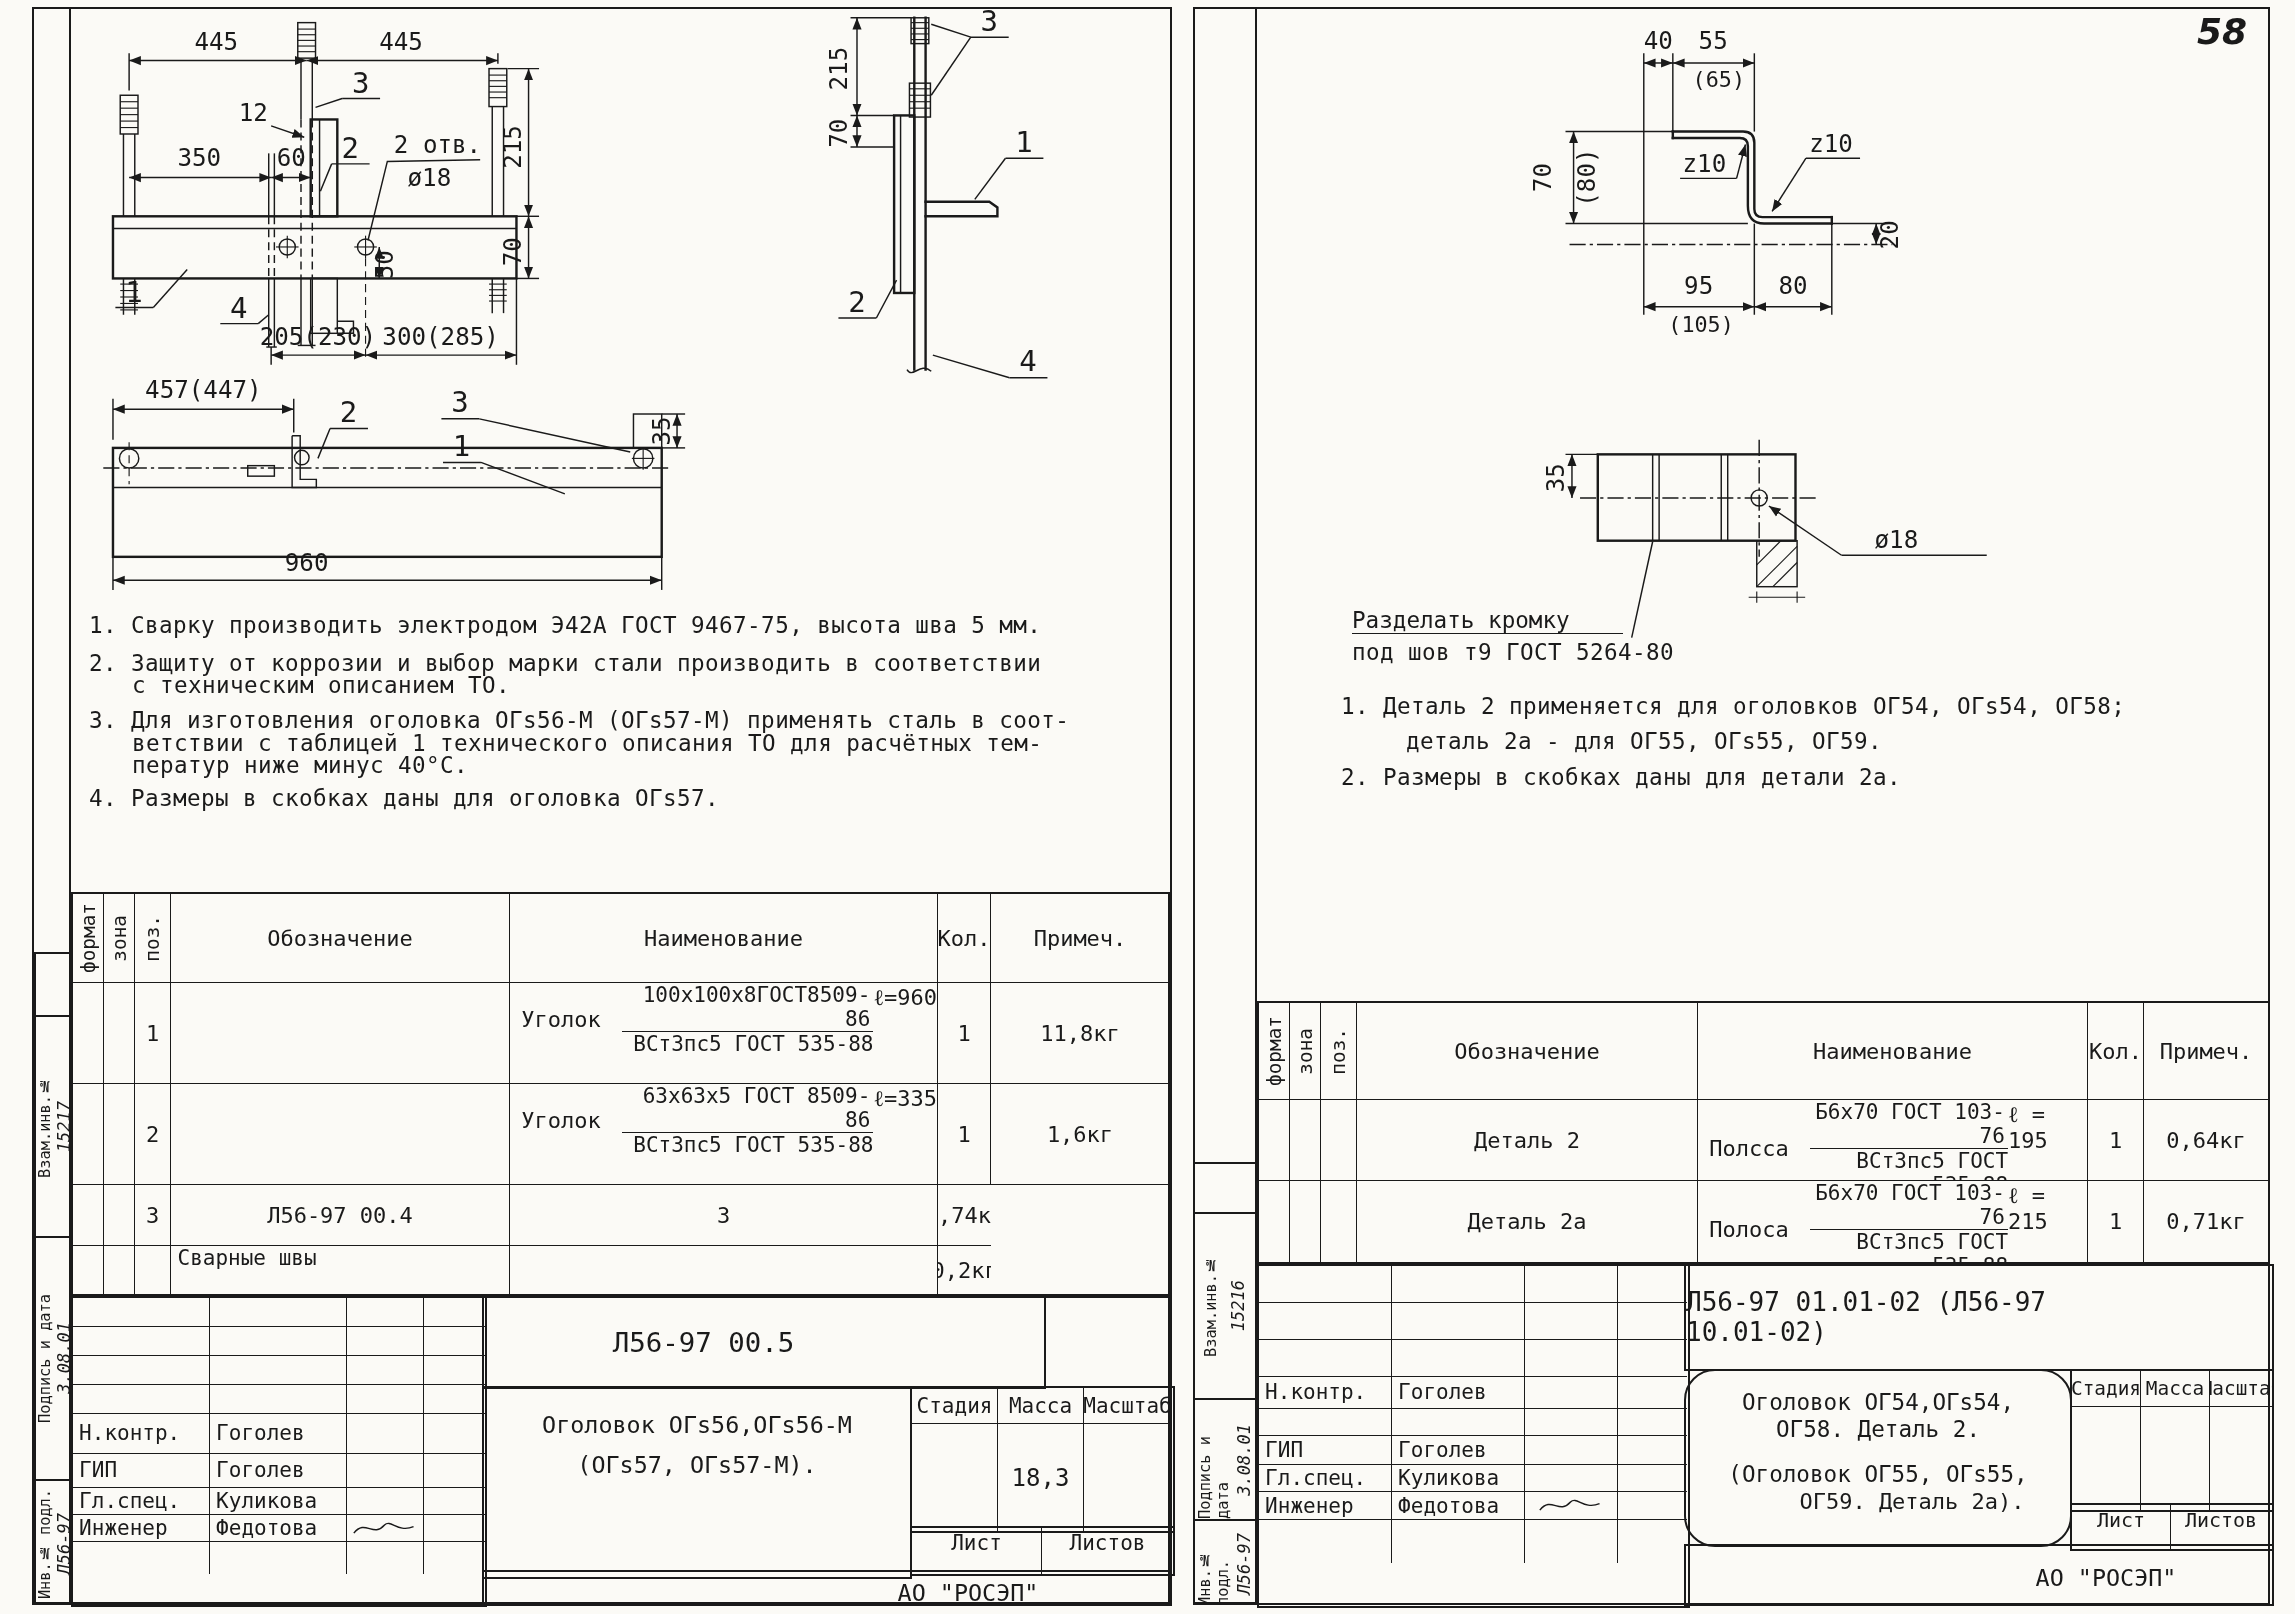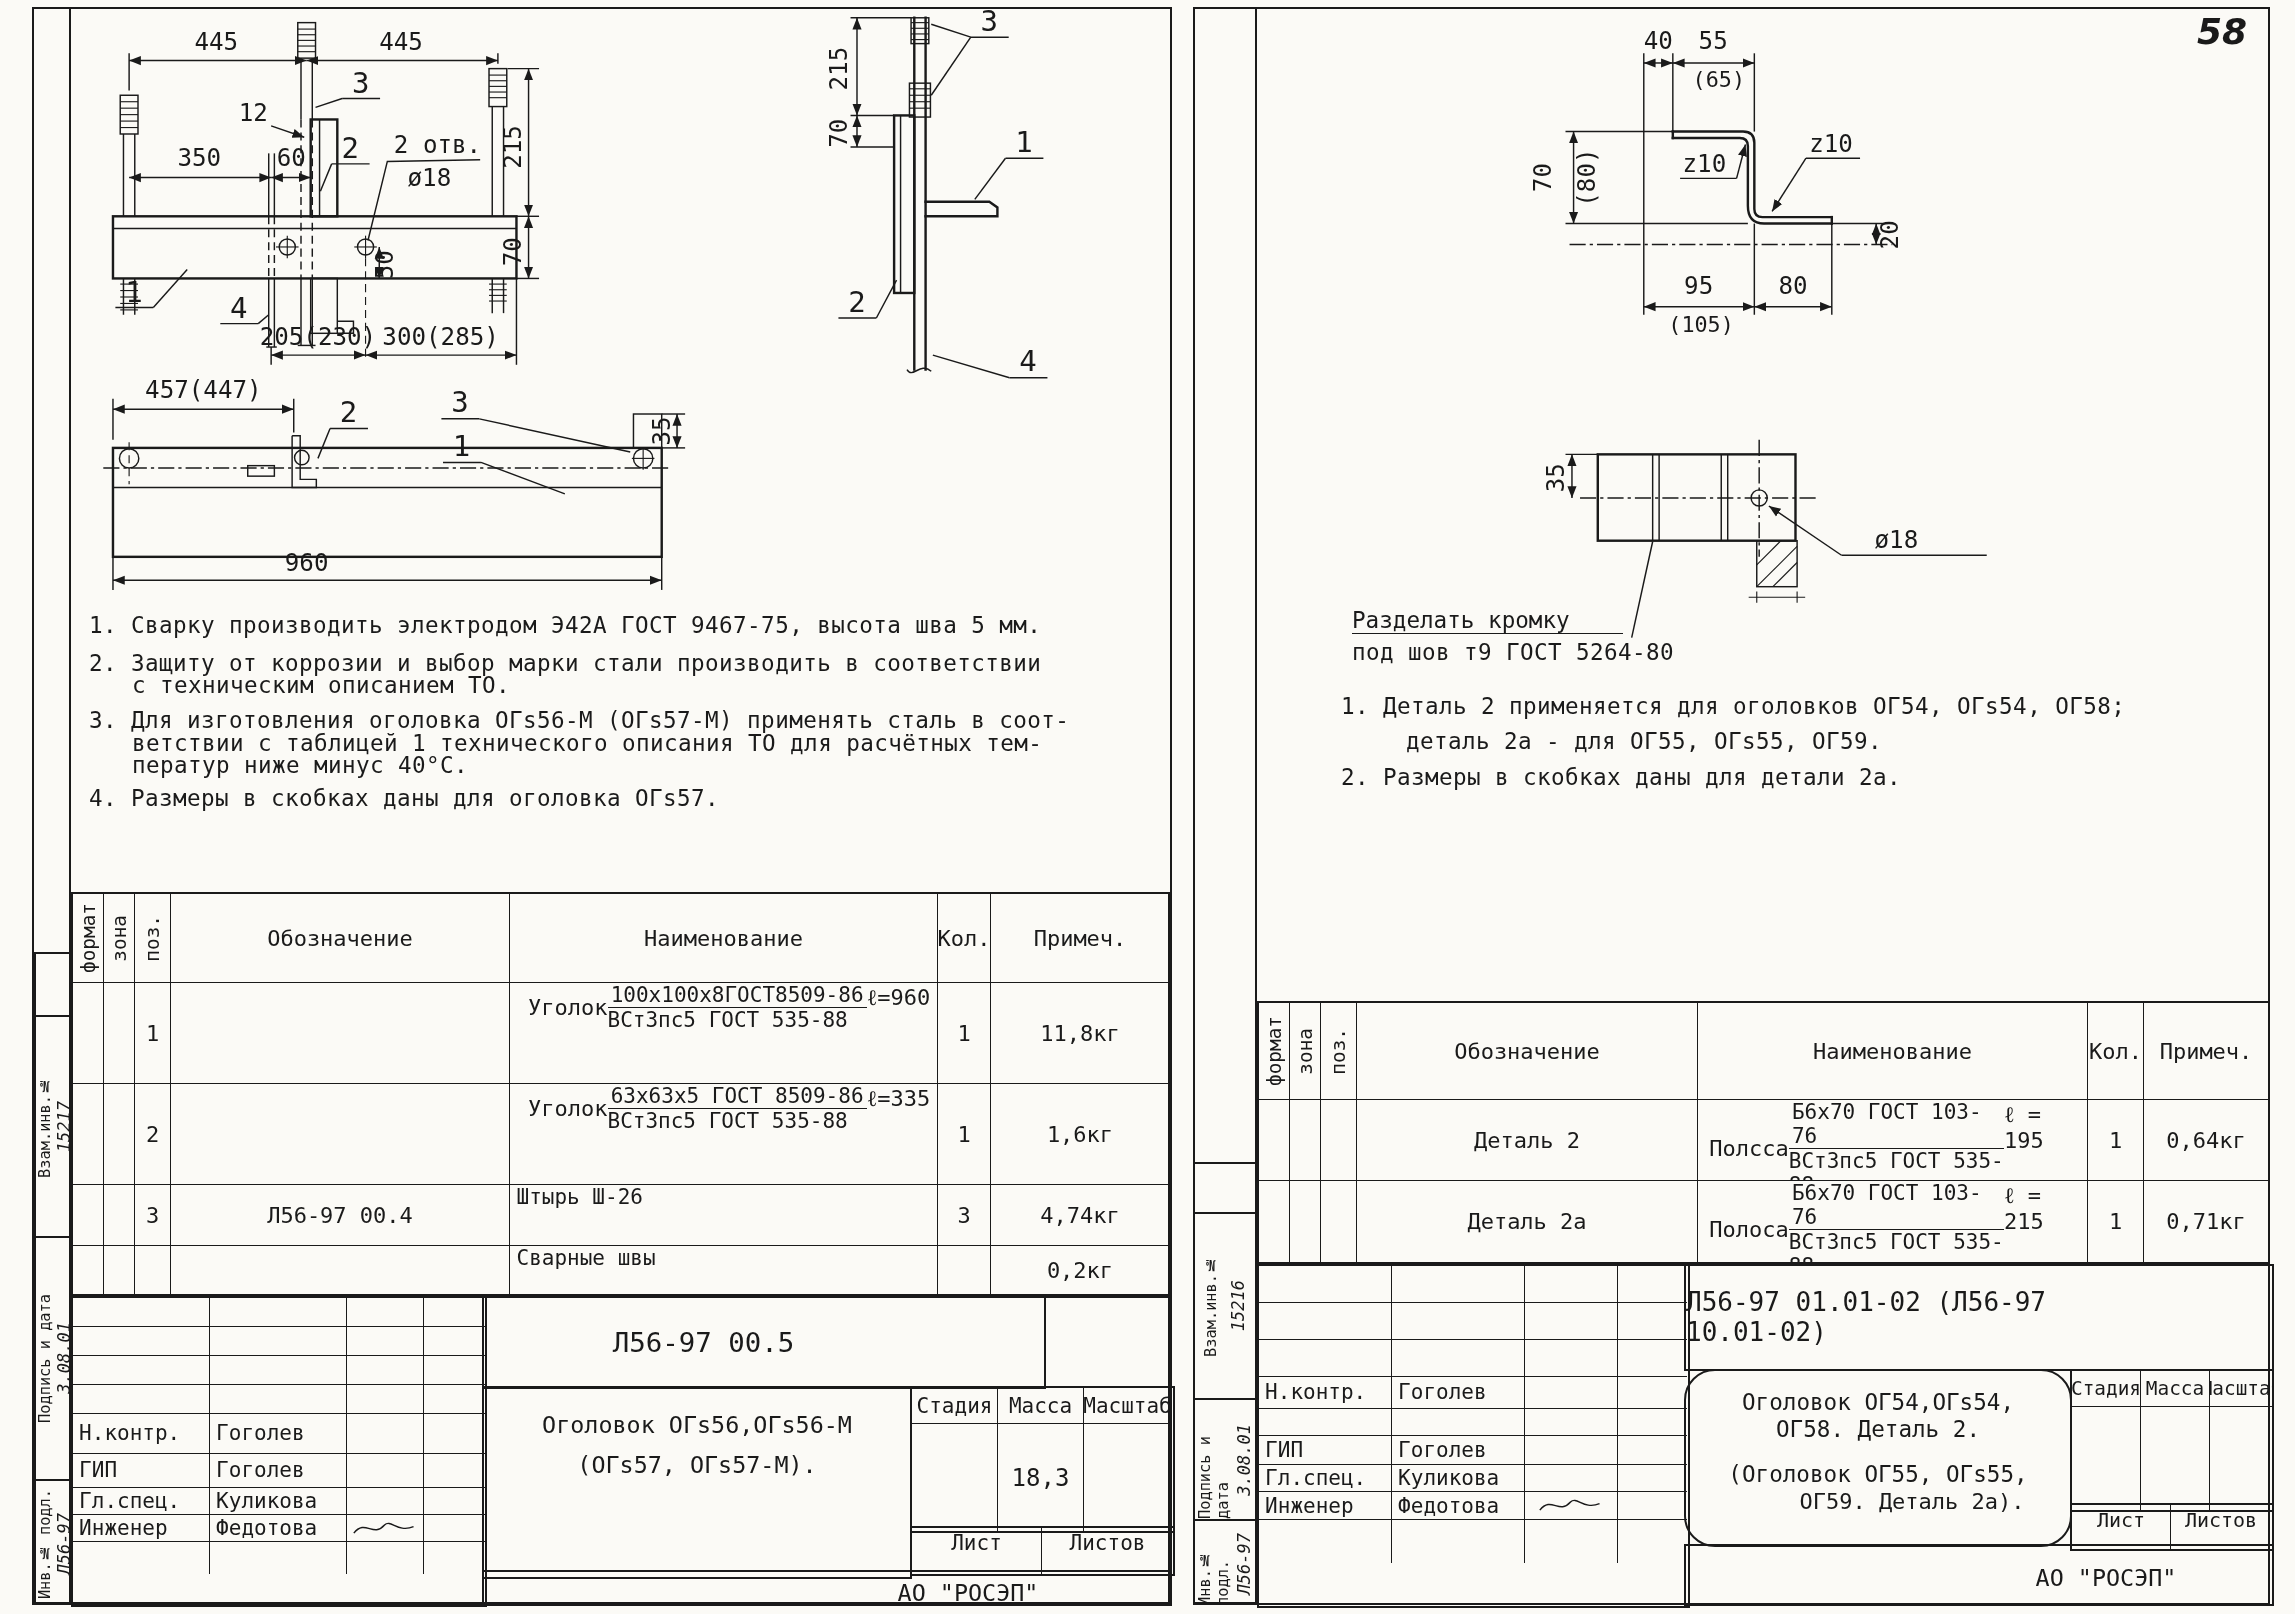--- a/index.html
+++ b/index.html
@@ -29,7 +29,7 @@
   .vert{writing-mode:vertical-rl;transform:rotate(180deg);}
   .nm{flex-direction:row;align-items:flex-start !important;justify-content:center !important;padding-left:11.3px;}
   .nmrow{display:flex;align-items:center;}
-  .frac{display:inline-flex;flex-direction:column;margin-left:0;font-size:21px;line-height:24px;text-align:left;}
+  .frac{display:inline-flex;flex-direction:column;margin-left:21px;font-size:21px;line-height:24px;text-align:right;}
   .frac .ft{border-bottom:1.6px solid #1a1a1a;padding:0 3.2px;}
   .len{font-size:22px;margin-top:1.6px;}
   .tb{position:absolute;box-sizing:border-box;border:2px solid #1a1a1a;}

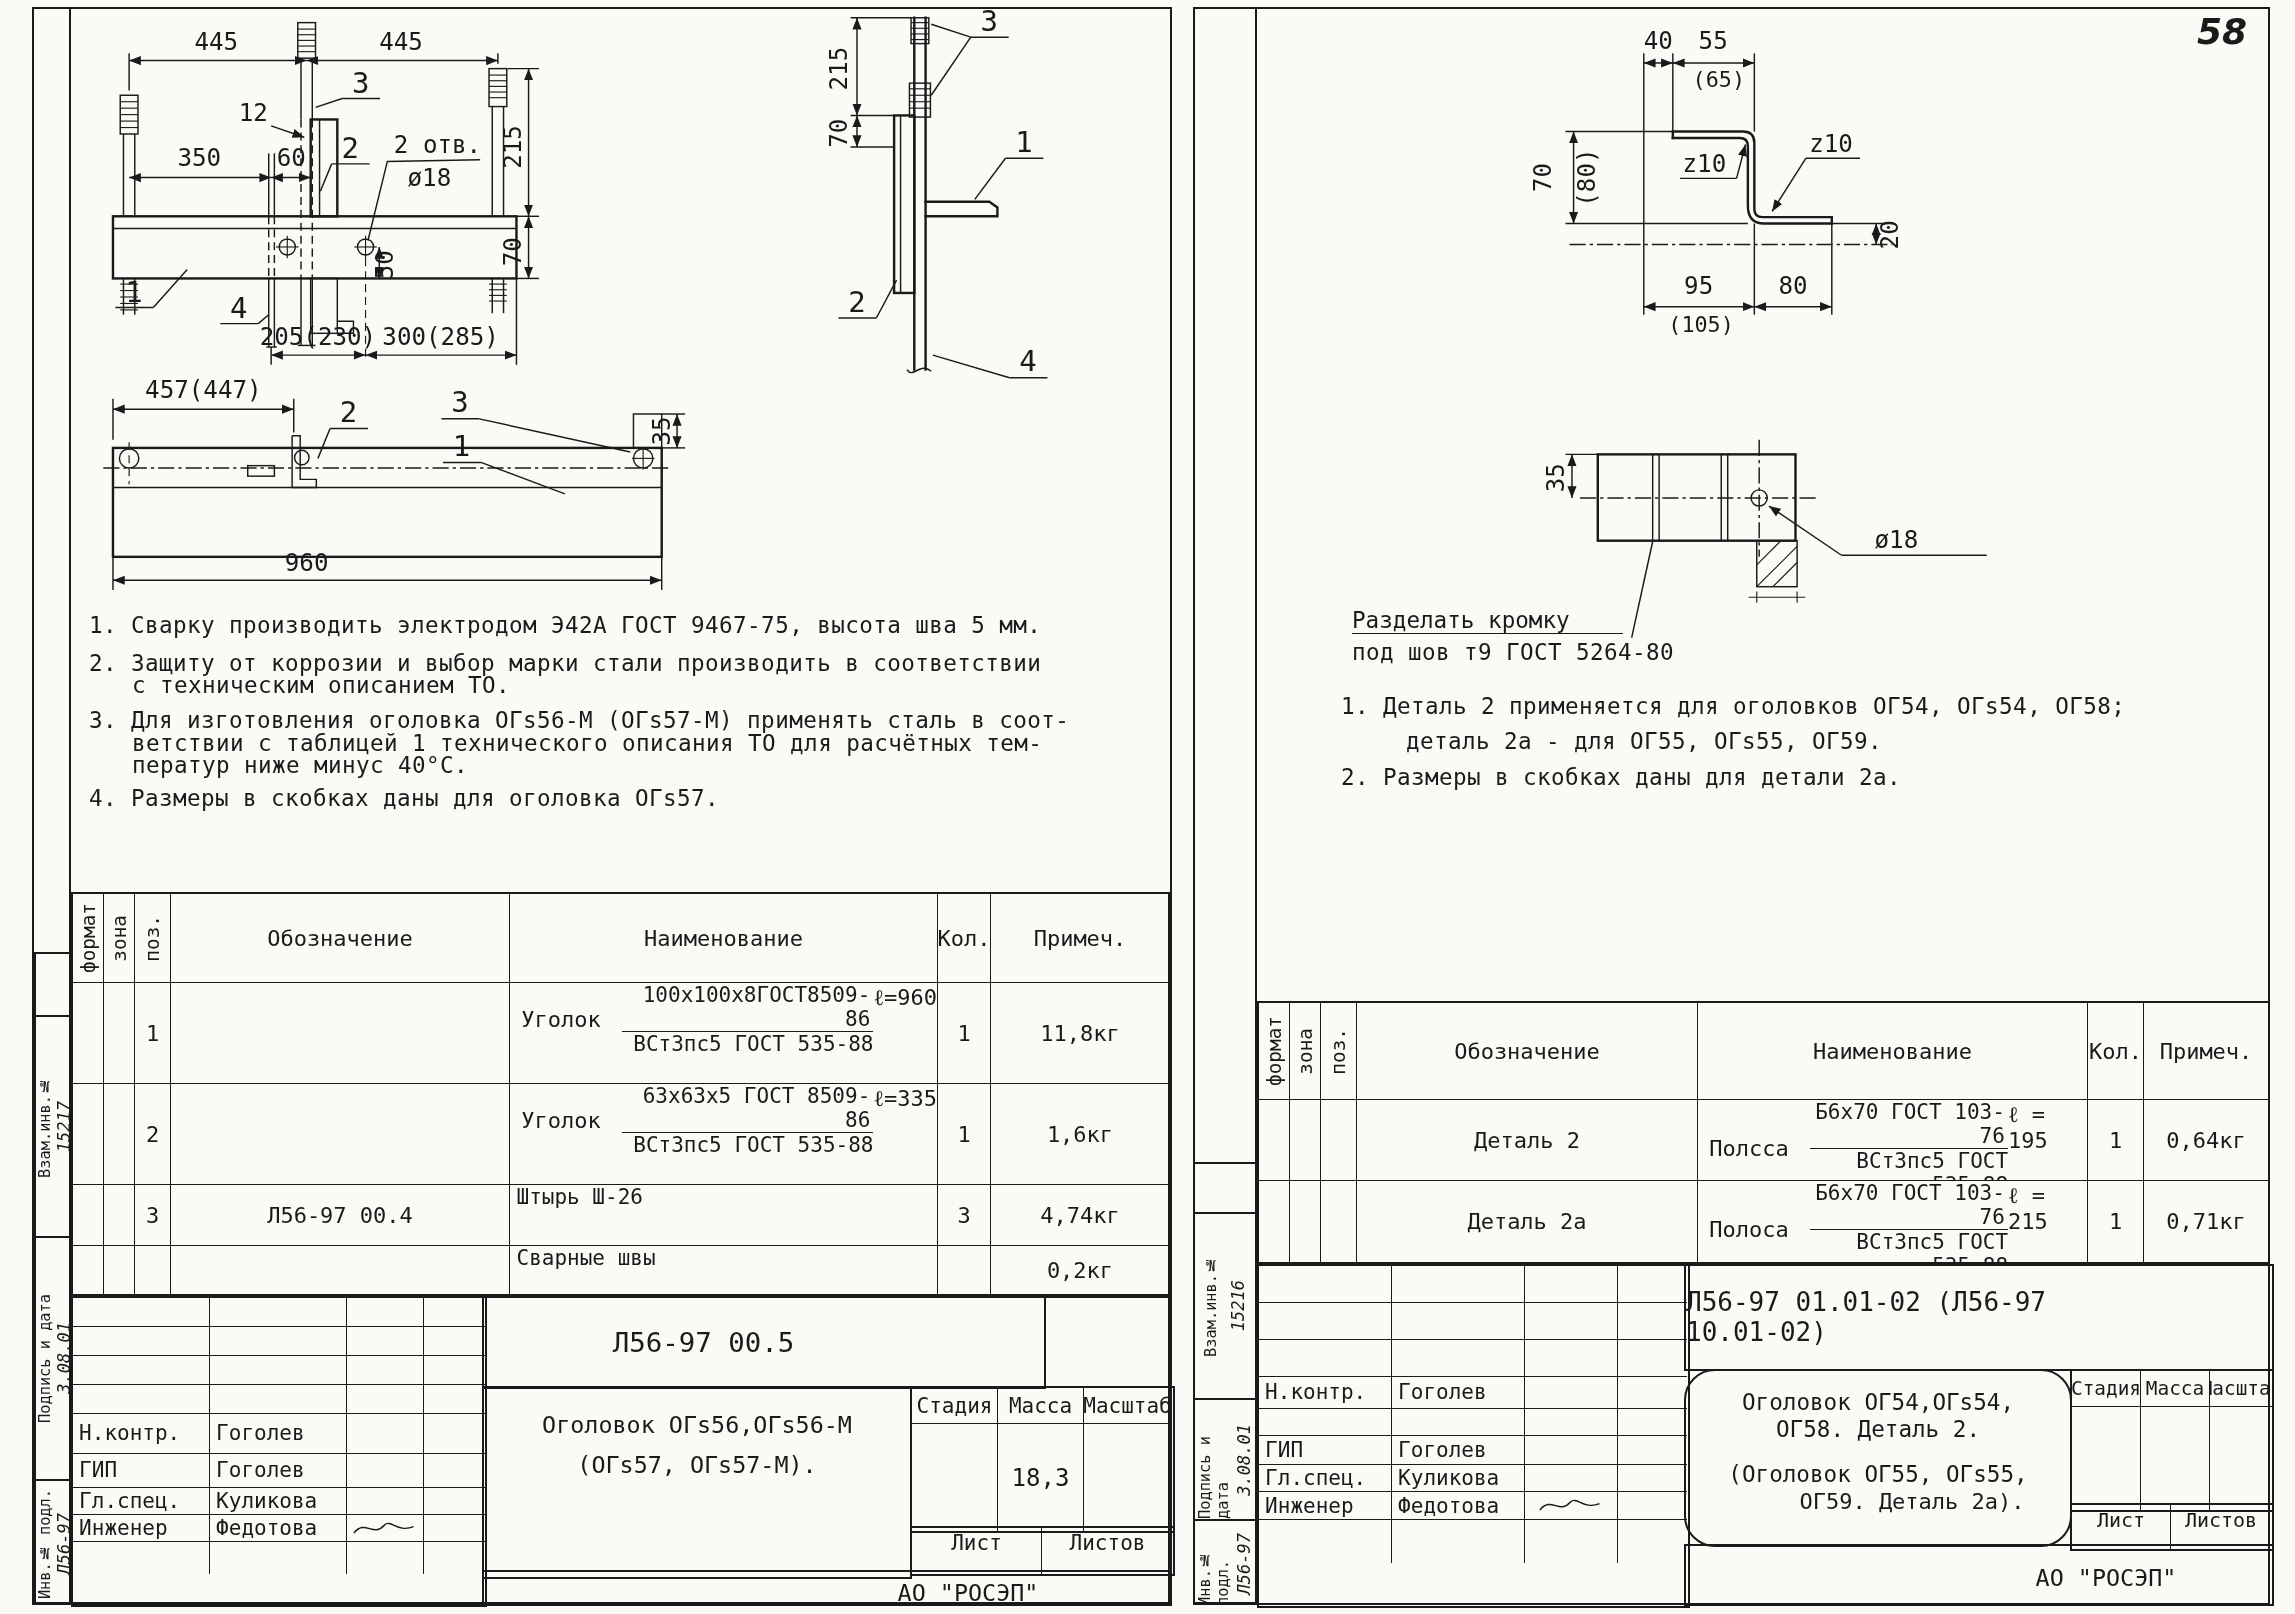--- a/index.html
+++ b/index.html
@@ -386,7 +386,6 @@
       <div></div>
     <div>3</div>
     <div>Л56-97 00.4</div>
-    <div class="nm stampname">Штырь Ш-26</div>
     <div>3</div>
     <div class="nr">4,74кг</div>
 

